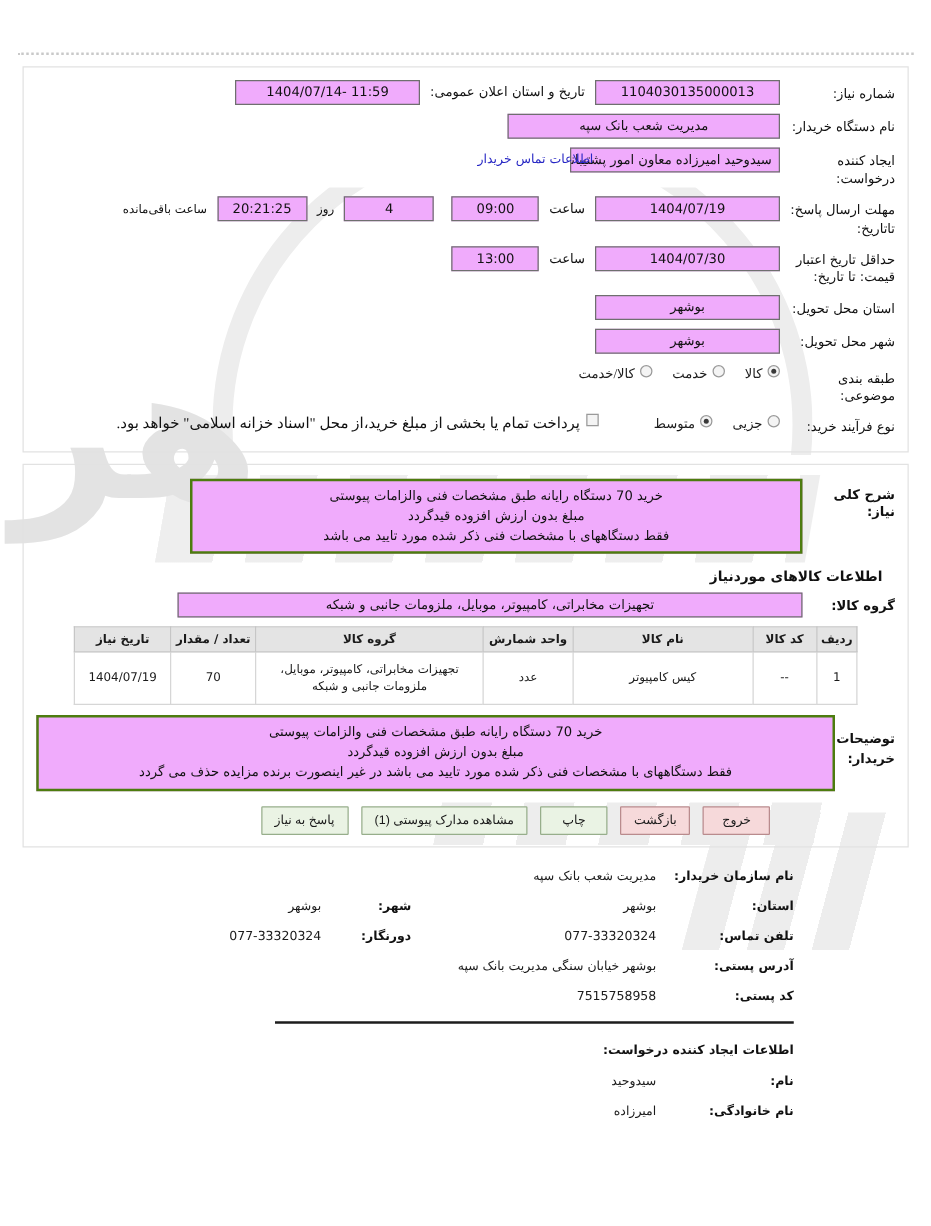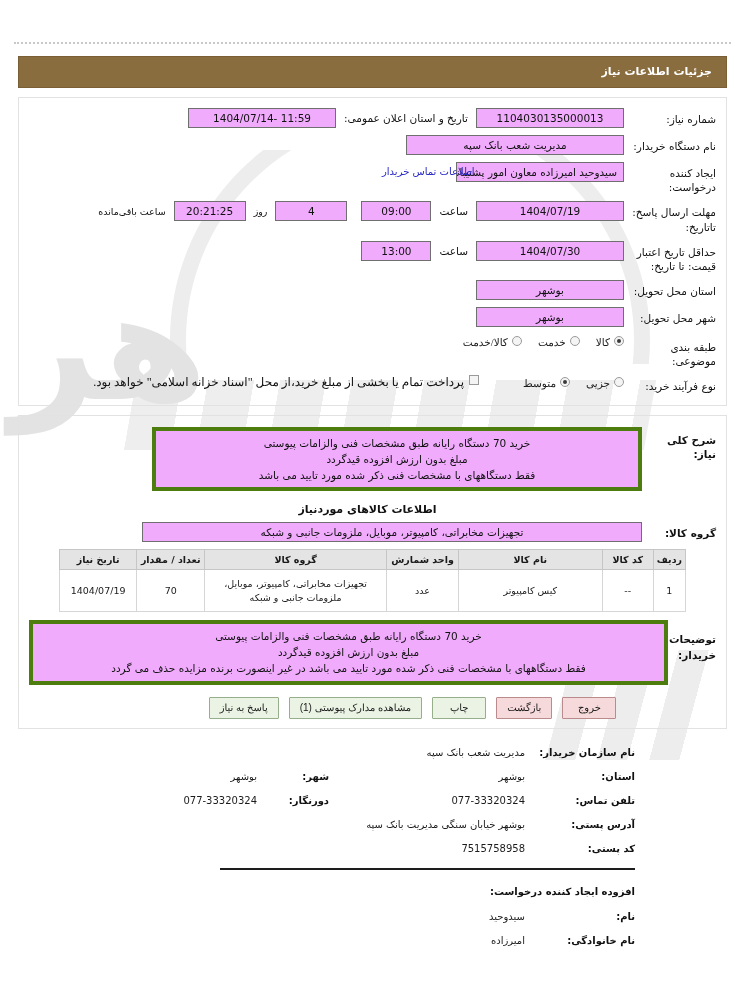--- a/index.html
+++ b/index.html
@@ -315,7 +315,6 @@
 
     <div class="topline"></div>
 
-    <div class="section-header">جزئیات اطلاعات نیاز</div>
 
     <div class="panel">
 

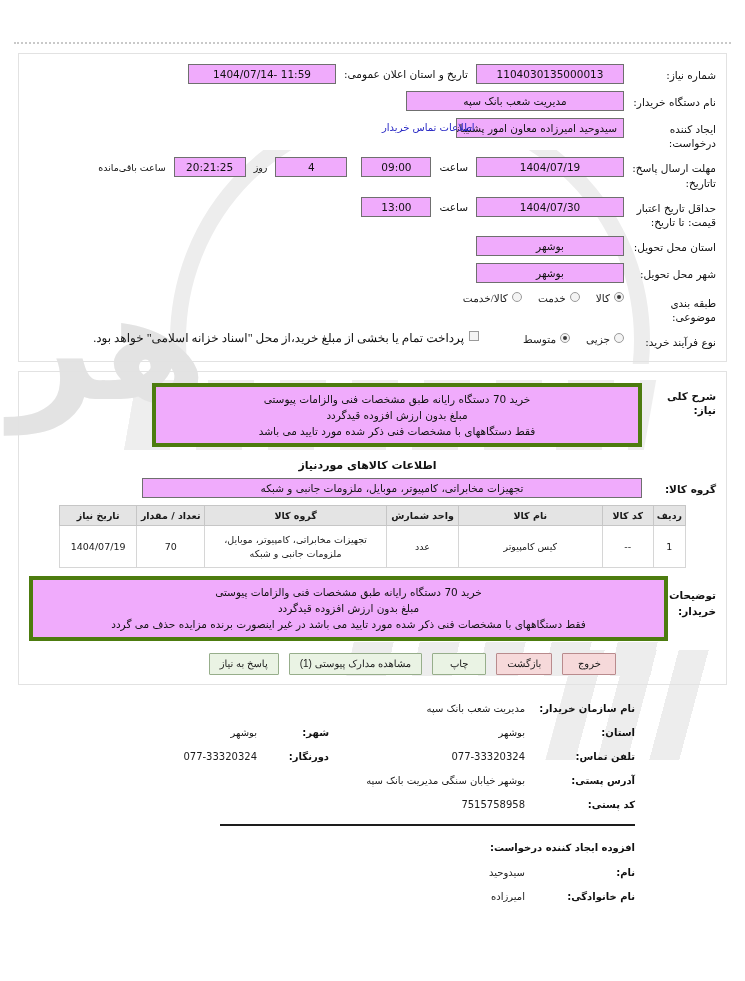--- a/index.html
+++ b/index.html
@@ -139,7 +139,7 @@
     padding: 4px 8px;
     text-align: center;
     white-space: normal;
-    border: 4px solid #4d7c0f;
+    border: 2px solid #4d7c0f;
   }
   .field.num { font-family: "DejaVu Sans", "Liberation Sans", sans-serif; }
 

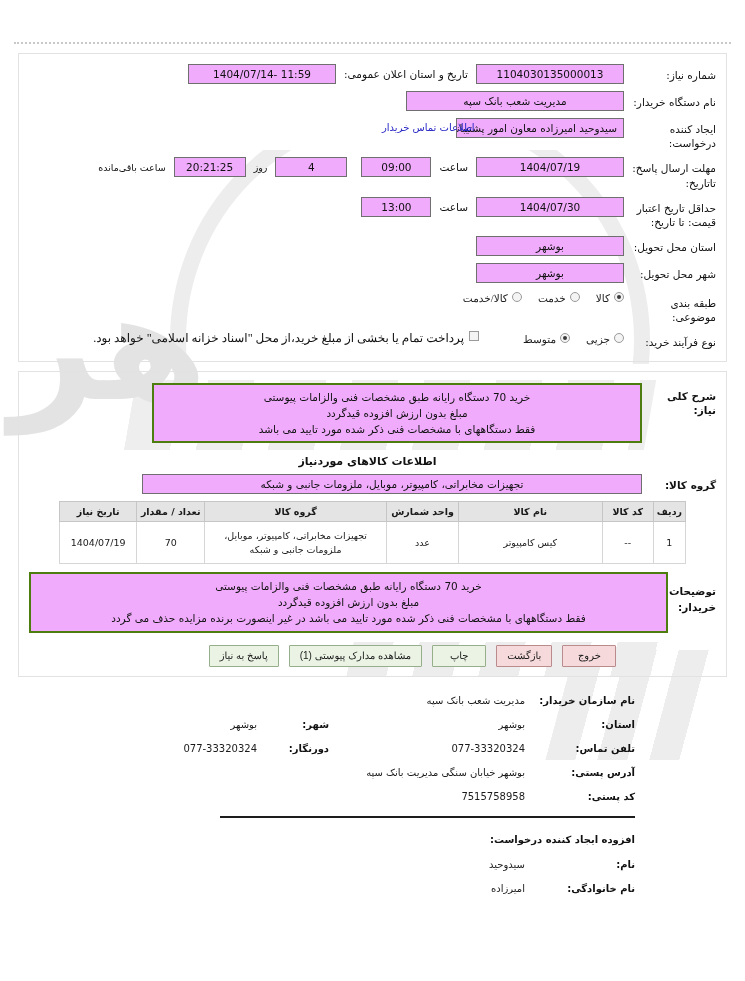--- a/index.html
+++ b/index.html
@@ -206,7 +206,7 @@
     font-weight: bold;
     color: #111;
     margin: 12px 18px 6px 0;
-    text-align: center;
+    text-align: right;
     padding-right: 6px;
   }
 

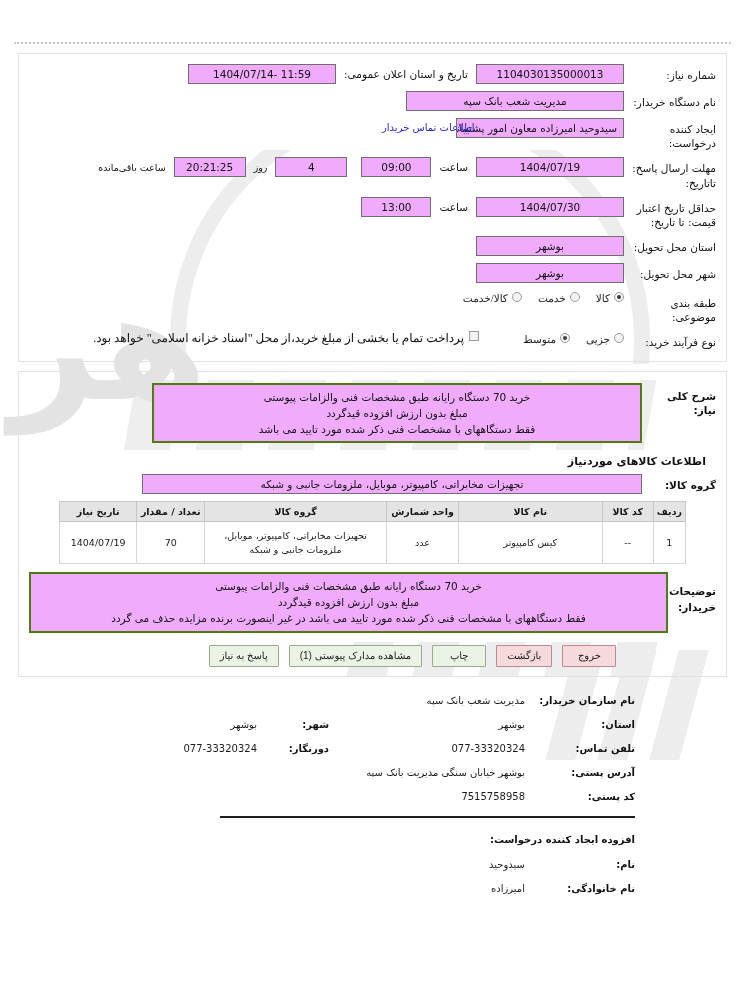--- a/index.html
+++ b/index.html
@@ -505,7 +505,7 @@
 
     <div class="hr-dark"></div>
 
-    <div class="req-title">افزوده ایجاد کننده درخواست:</div>
+    <div class="req-title">اطلاعات ایجاد کننده درخواست:</div>
 
     <div class="contact" style="margin-top:0;">
       <div class="crow">

